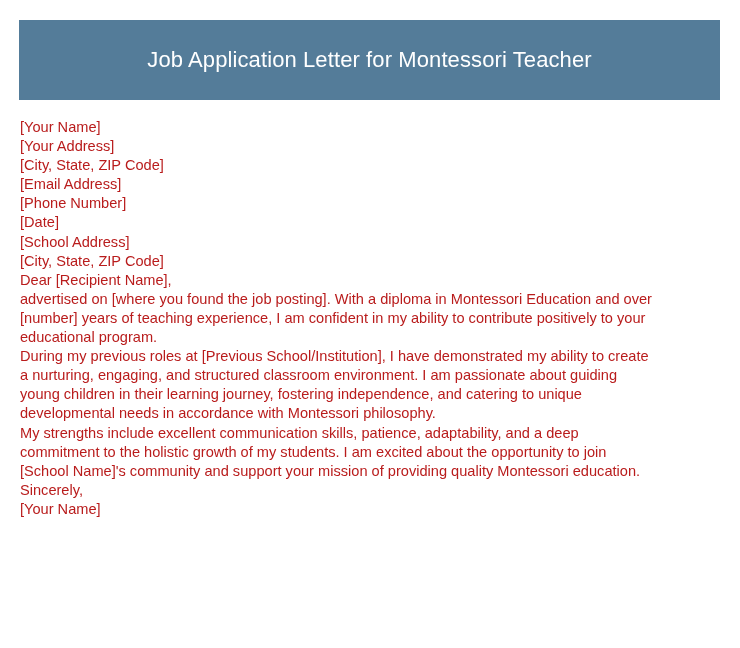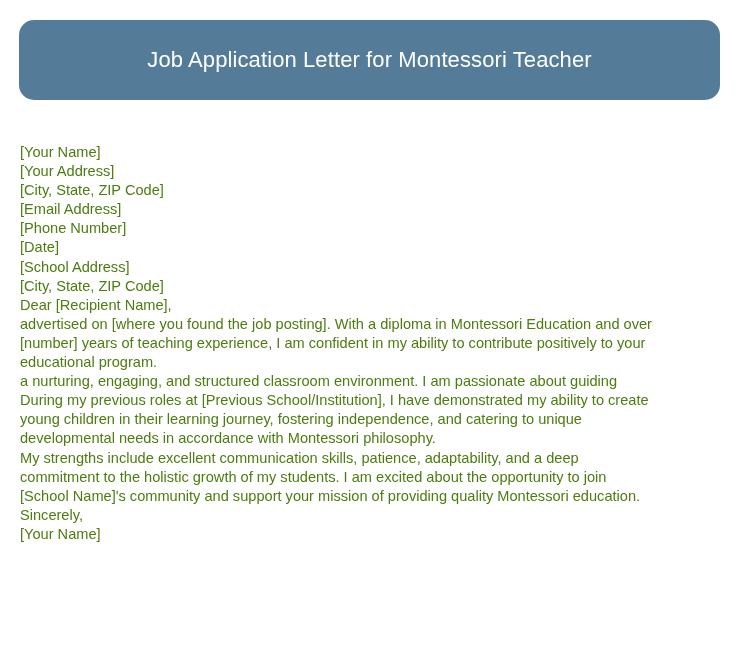--- a/index.html
+++ b/index.html
@@ -30,7 +30,6 @@
     align-items: center;
     justify-content: center;
     box-sizing: border-box;
-    border-radius: 15px;
   }
   .doc-title {
     color: #ffffff;

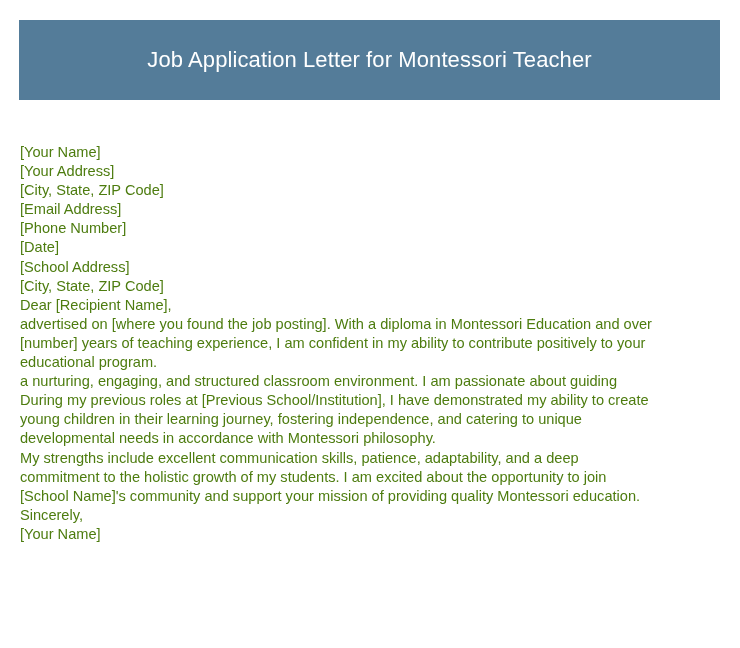--- a/index.html
+++ b/index.html
@@ -44,9 +44,9 @@
   .letter-body {
     position: absolute;
     left: 20px;
-    top: 143px;
+    top: 118px;
     width: 702px;
-    color: #4d7c0f;
+    color: #b91c1c;
     font-size: 14.6px;
     line-height: 19.1px;
     font-family: "Liberation Sans", sans-serif;

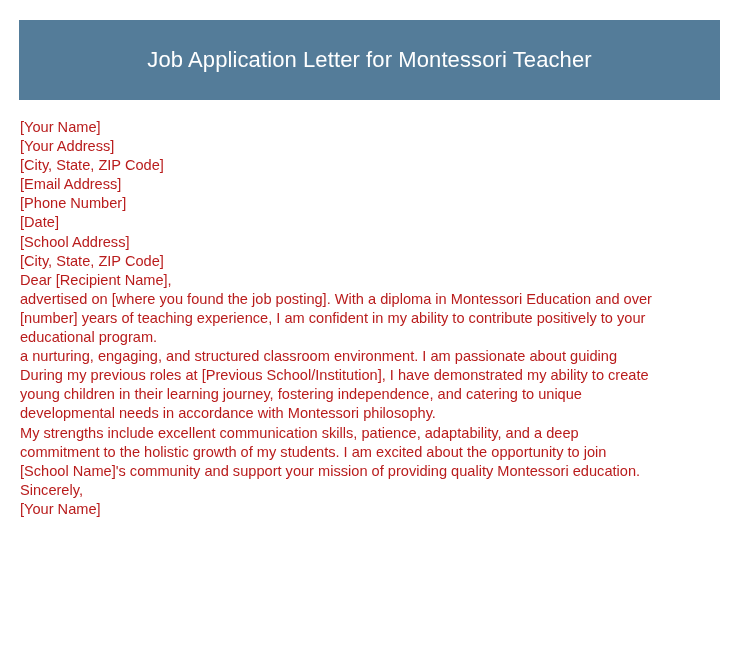--- a/index.html
+++ b/index.html
@@ -108,8 +108,8 @@
     </div>
 
     <div class="letter-para">
+      <span class="wrap-line">During my previous roles at [Previous School/Institution], I have demonstrated my ability to create</span>
       <span class="wrap-line">a nurturing, engaging, and structured classroom environment. I am passionate about guiding</span>
-      <span class="wrap-line">During my previous roles at [Previous School/Institution], I have demonstrated my ability to create</span>
       <span class="wrap-line">young children in their learning journey, fostering independence, and catering to unique</span>
       <span class="wrap-line">developmental needs in accordance with Montessori philosophy.</span>
     </div>

